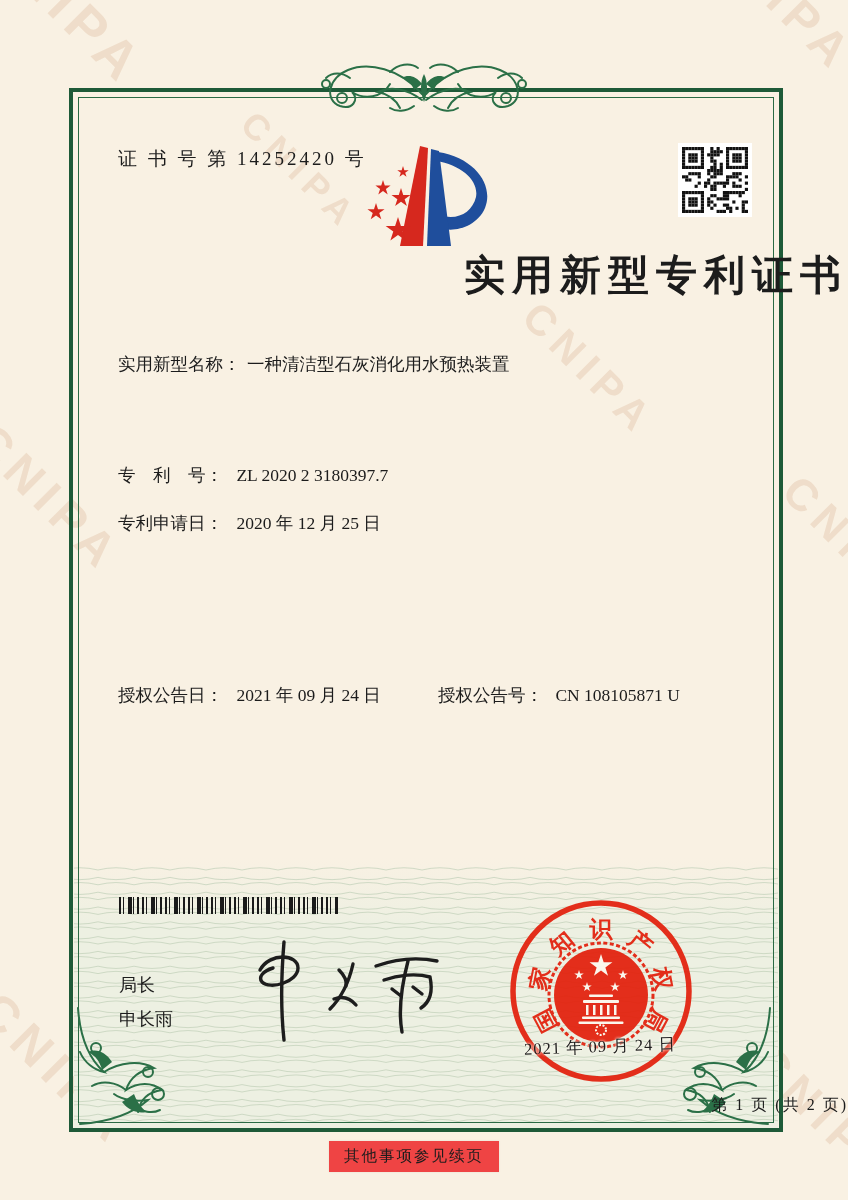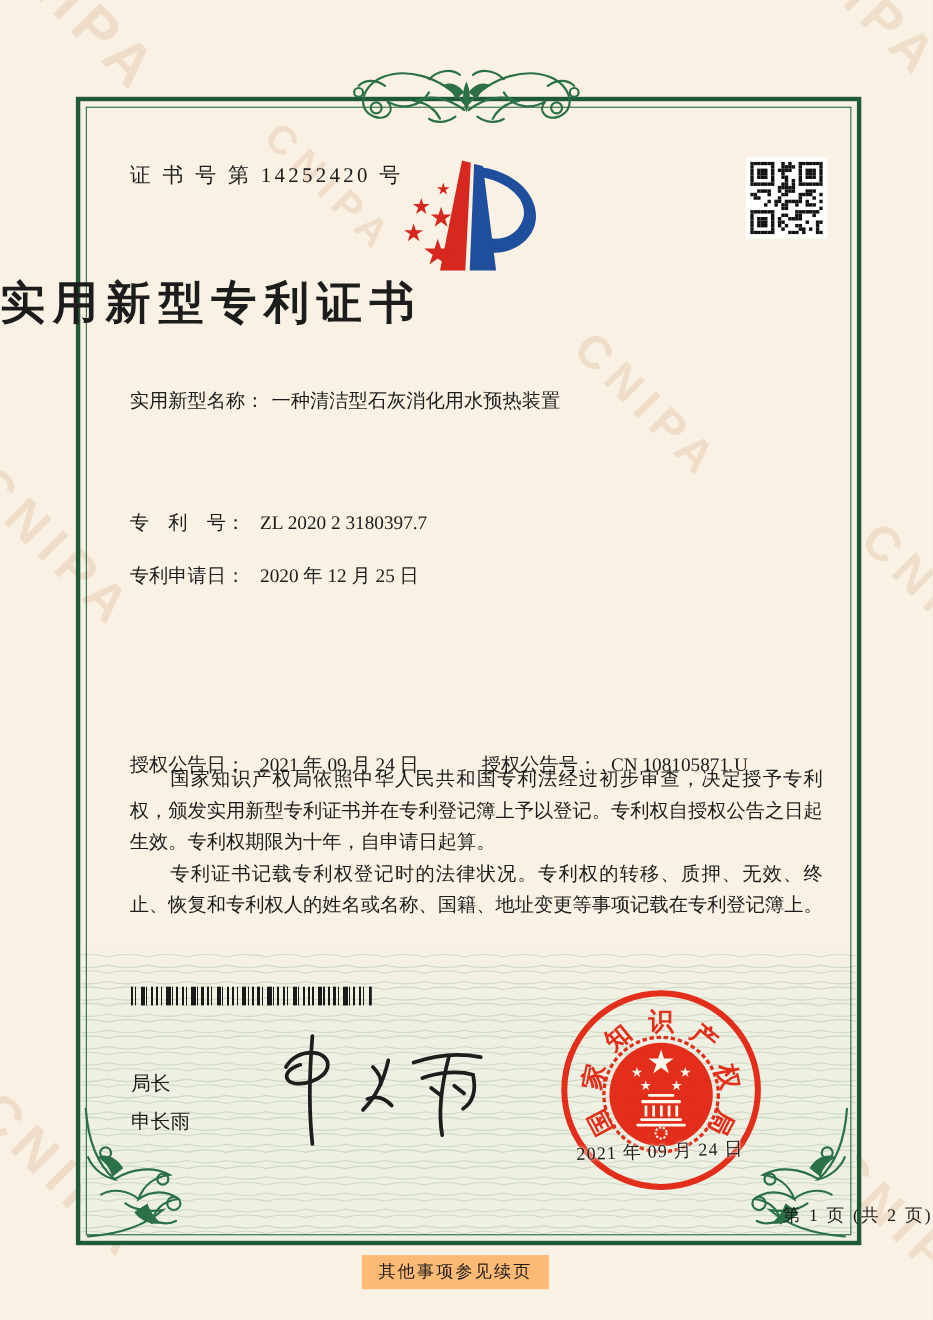--- a/index.html
+++ b/index.html
@@ -20,7 +20,7 @@
   .band{position:absolute;left:74px;top:858px;width:704px;height:270px;
     background:linear-gradient(180deg, rgba(237,240,226,0) 0px, #edf0e2 70px);overflow:hidden;}
   .cert-no{position:absolute;left:118px;top:146px;font-size:19px;letter-spacing:3px;text-align:right;}
-  .title{position:absolute;left:0;top:248px;width:100%;text-align:left;
+  .title{position:absolute;left:0;top:248px;width:100%;text-align:right;
     font-size:41px;font-weight:700;letter-spacing:7px;}
   .row{position:absolute;left:118px;font-size:17.5px;white-space:nowrap;}
   .flabel{display:inline-block;min-width:112px;}

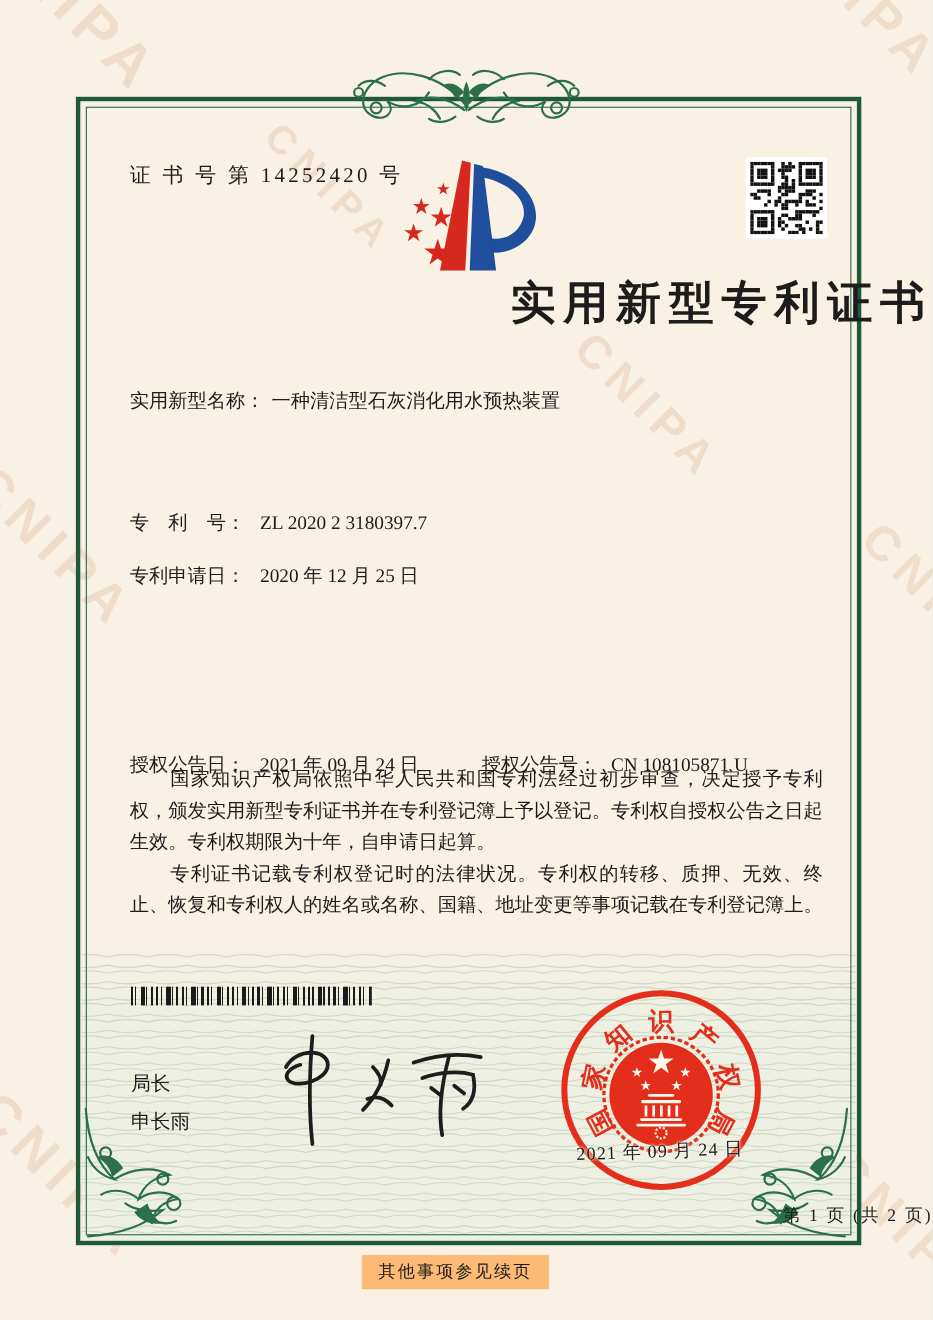--- a/index.html
+++ b/index.html
@@ -412,10 +412,6 @@
     </span>
   </div>
 
-  <div class="body-text">
-    <p>国家知识产权局依照中华人民共和国专利法经过初步审查，决定授予专利权，颁发实用新型专利证书并在专利登记簿上予以登记。专利权自授权公告之日起生效。专利权期限为十年，自申请日起算。</p>
-    <p>专利证书记载专利权登记时的法律状况。专利权的转移、质押、无效、终止、恢复和专利权人的姓名或名称、国籍、地址变更等事项记载在专利登记簿上。</p>
-  </div>
 
   <div class="barcode"></div>
 

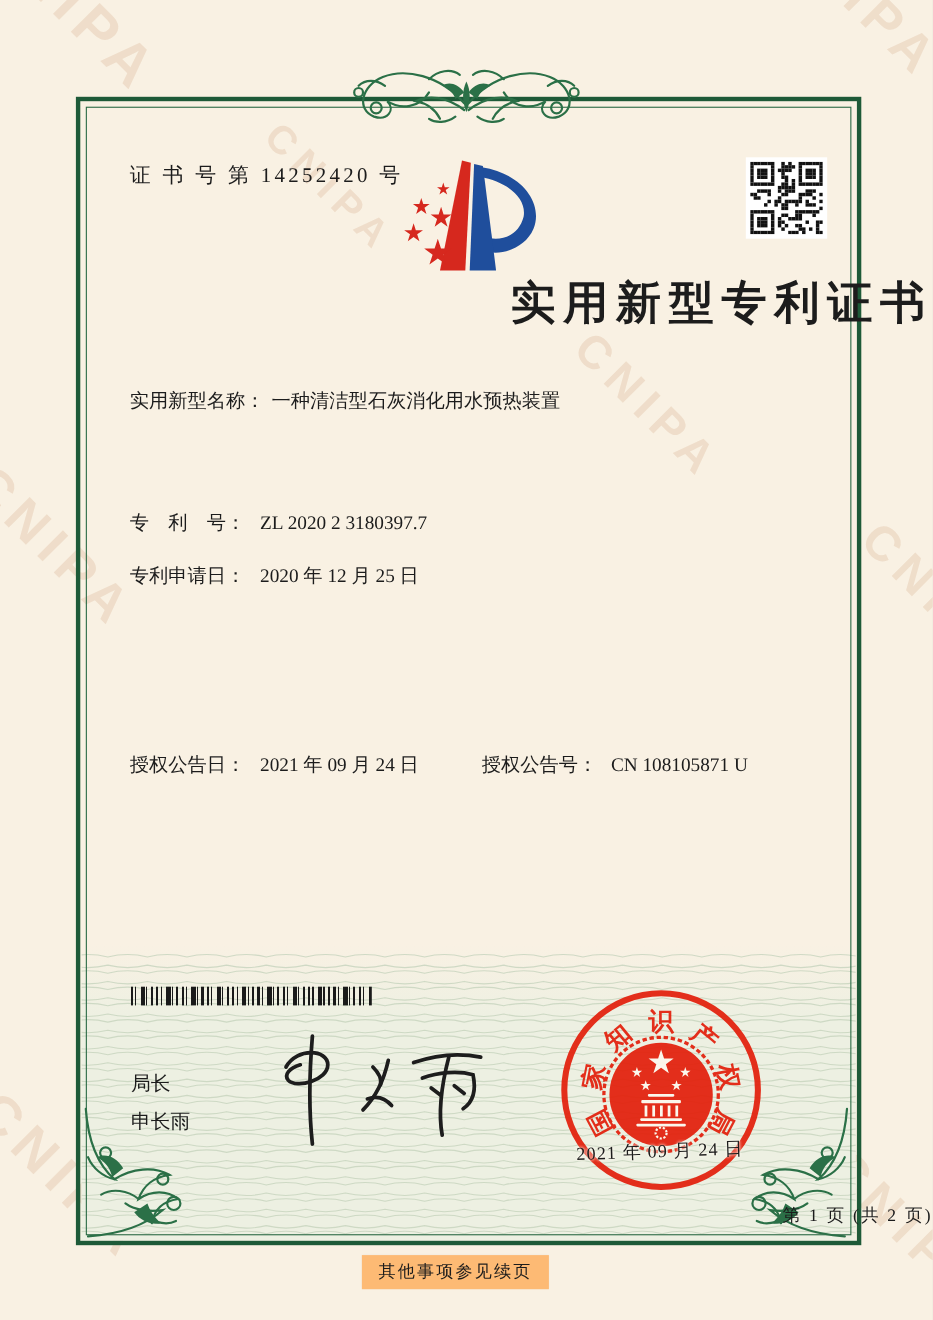--- a/index.html
+++ b/index.html
@@ -45,7 +45,7 @@
     text-shadow:0 0 3px #fdf8ee,0 0 3px #fdf8ee;}
   .page-info{position:absolute;left:0;top:1095px;width:100%;text-align:right;
     font-size:16px;letter-spacing:2px;}
-  .cont-note{position:absolute;left:329px;top:1141px;background:#fdba74;
+  .cont-note{position:absolute;left:329px;top:1141px;background:#ef4444;
     padding:5px 15px;font-size:15.5px;letter-spacing:2px;box-shadow:0 0 2px rgba(0,0,0,.08);}
   .qr{position:absolute;left:678px;top:143px;width:66px;height:66px;background:#fff;
     padding:4px;}

